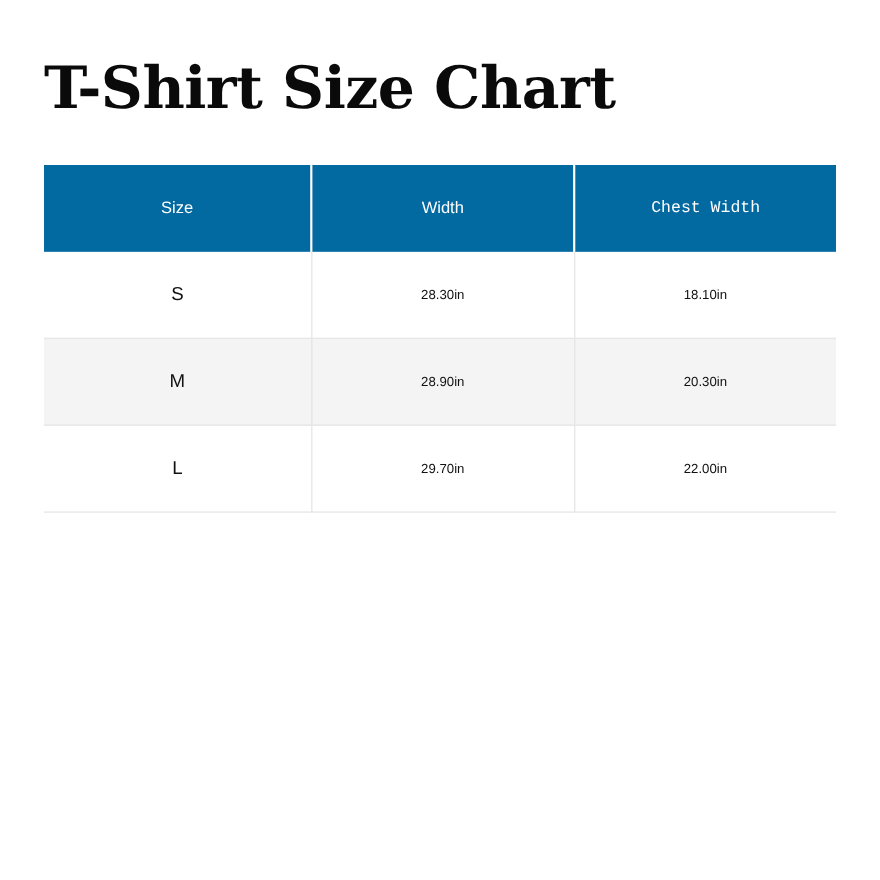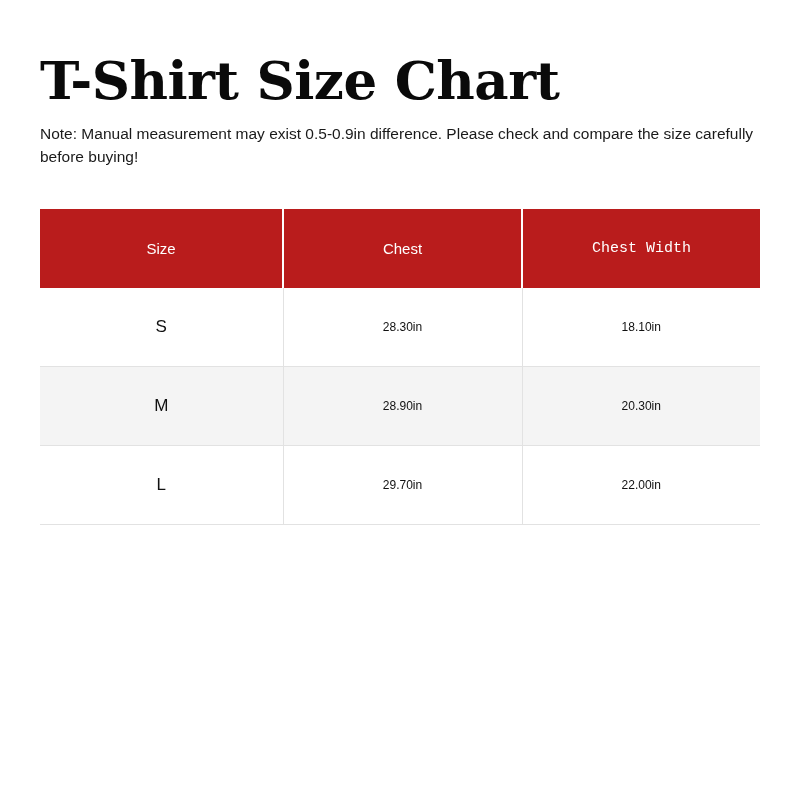--- a/index.html
+++ b/index.html
@@ -95,7 +95,6 @@
 
   <h1 class="title">T-Shirt Size Chart</h1>
 
-  <p class="note">Note: Manual measurement may exist 0.5-0.9in difference. Please check and compare the size carefully before buying!</p>
 
   <div class="table-wrap">
     <table class="size-chart">

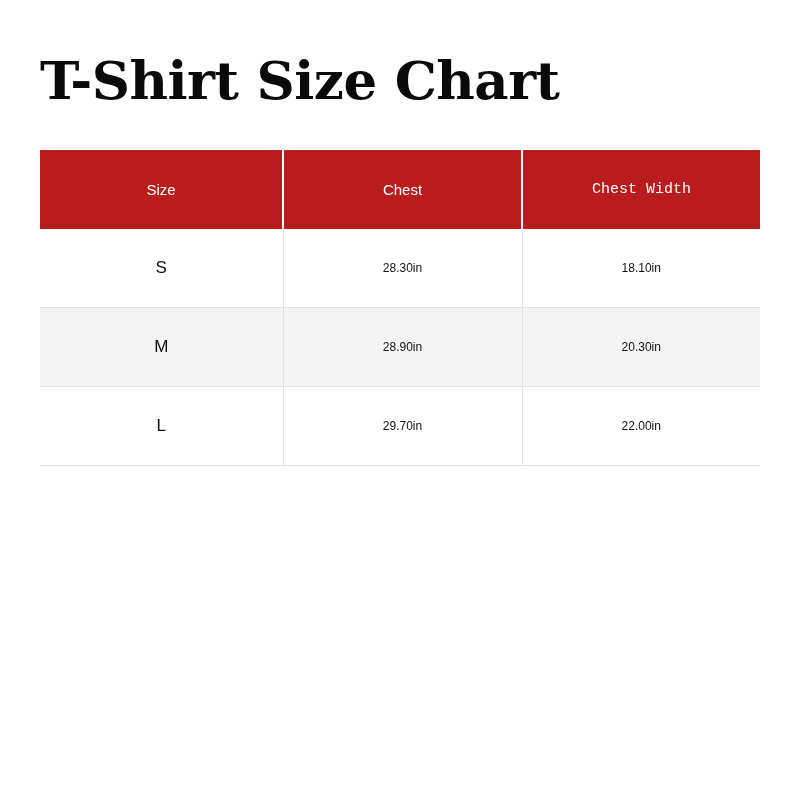--- a/index.html
+++ b/index.html
@@ -47,7 +47,7 @@
     table-layout: fixed;
   }
   table.size-chart th {
-    background: #b91c1c;
+    background: #0369a1;
     color: #ffffff;
     font-size: 15px;
     font-weight: normal;

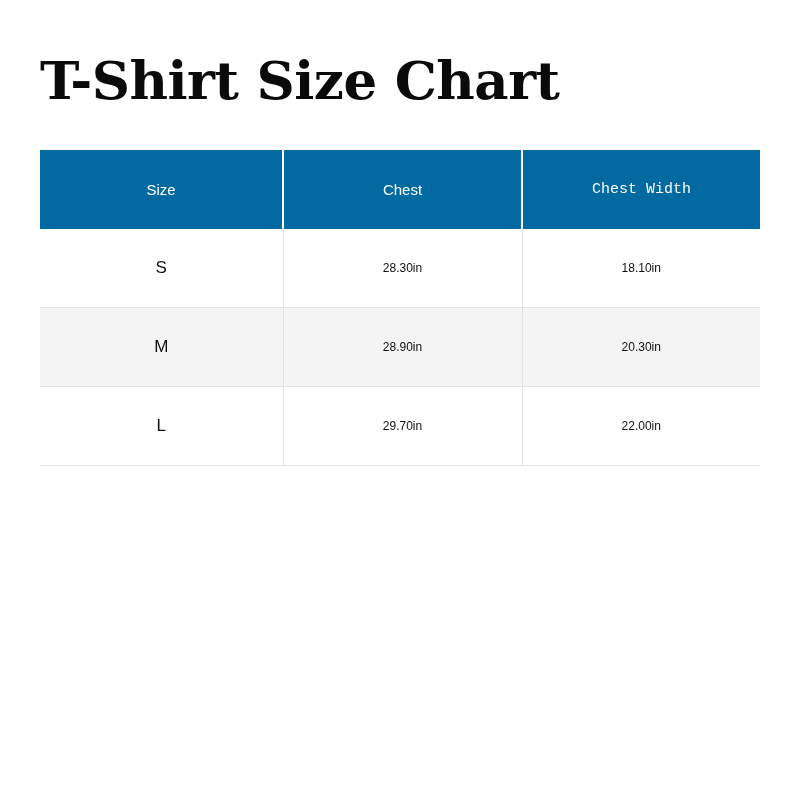--- a/index.html
+++ b/index.html
@@ -106,7 +106,7 @@
       <thead>
         <tr>
           <th>Size</th>
-          <th>Chest</th>
+          <th>Width</th>
           <th>Chest Width</th>
         </tr>
       </thead>

